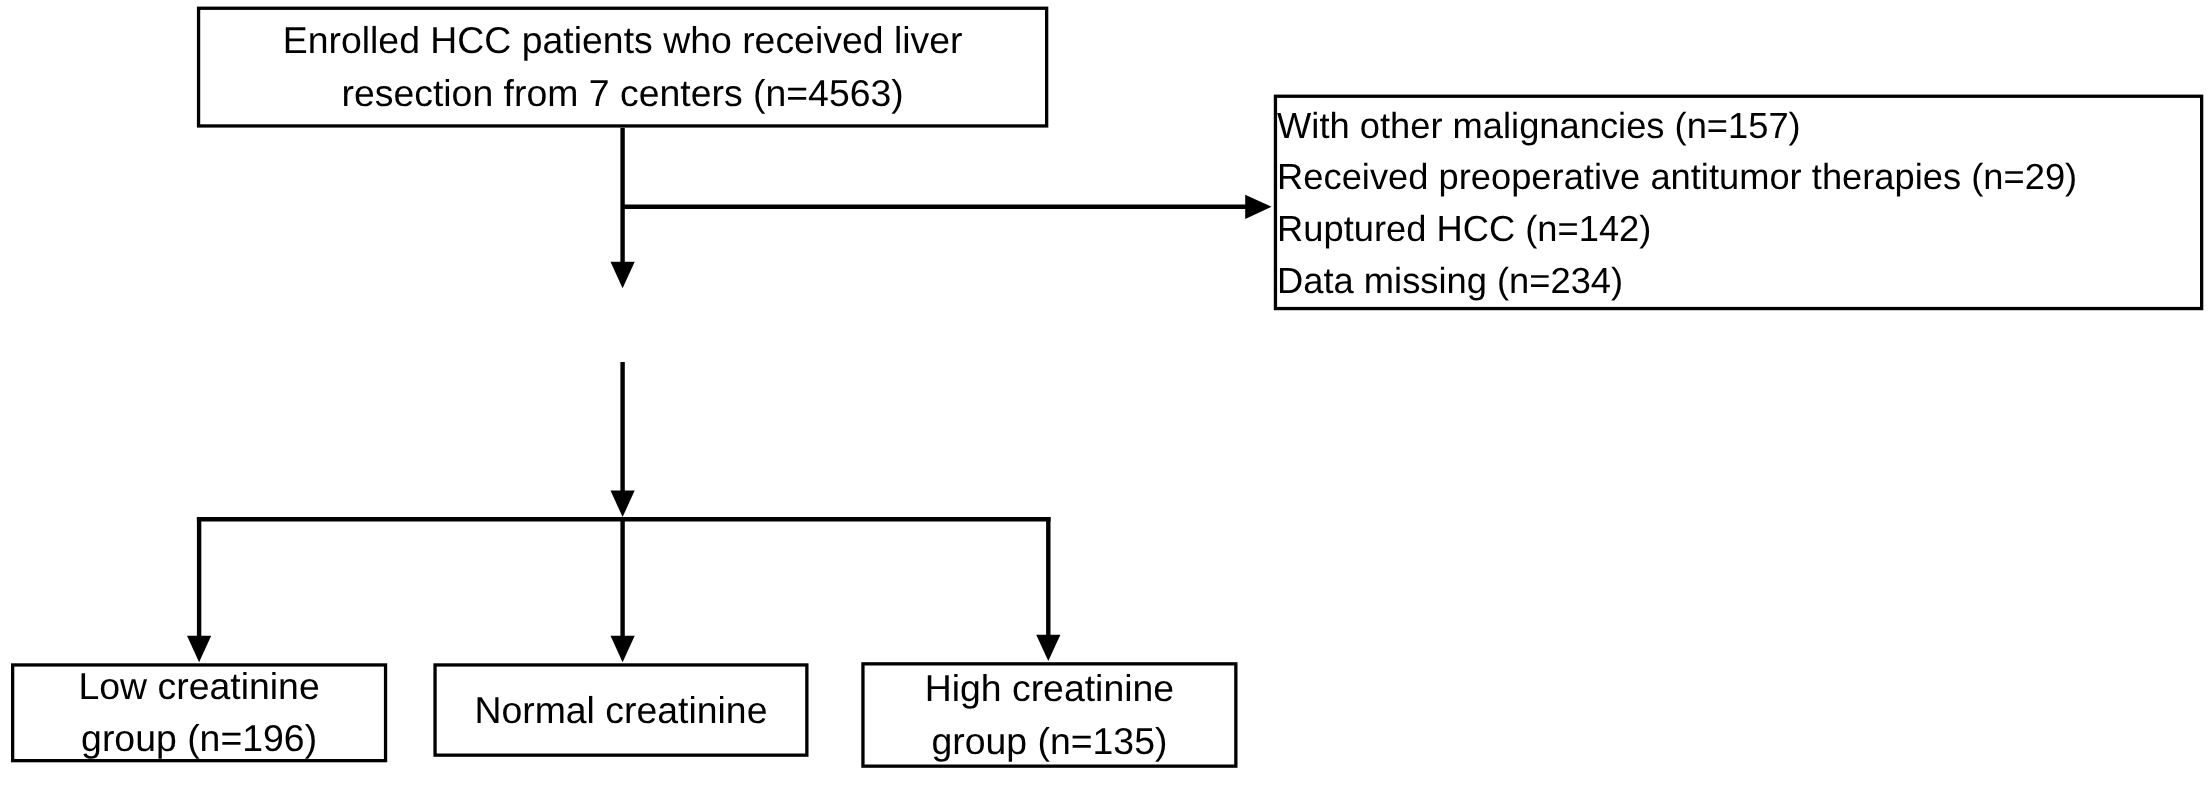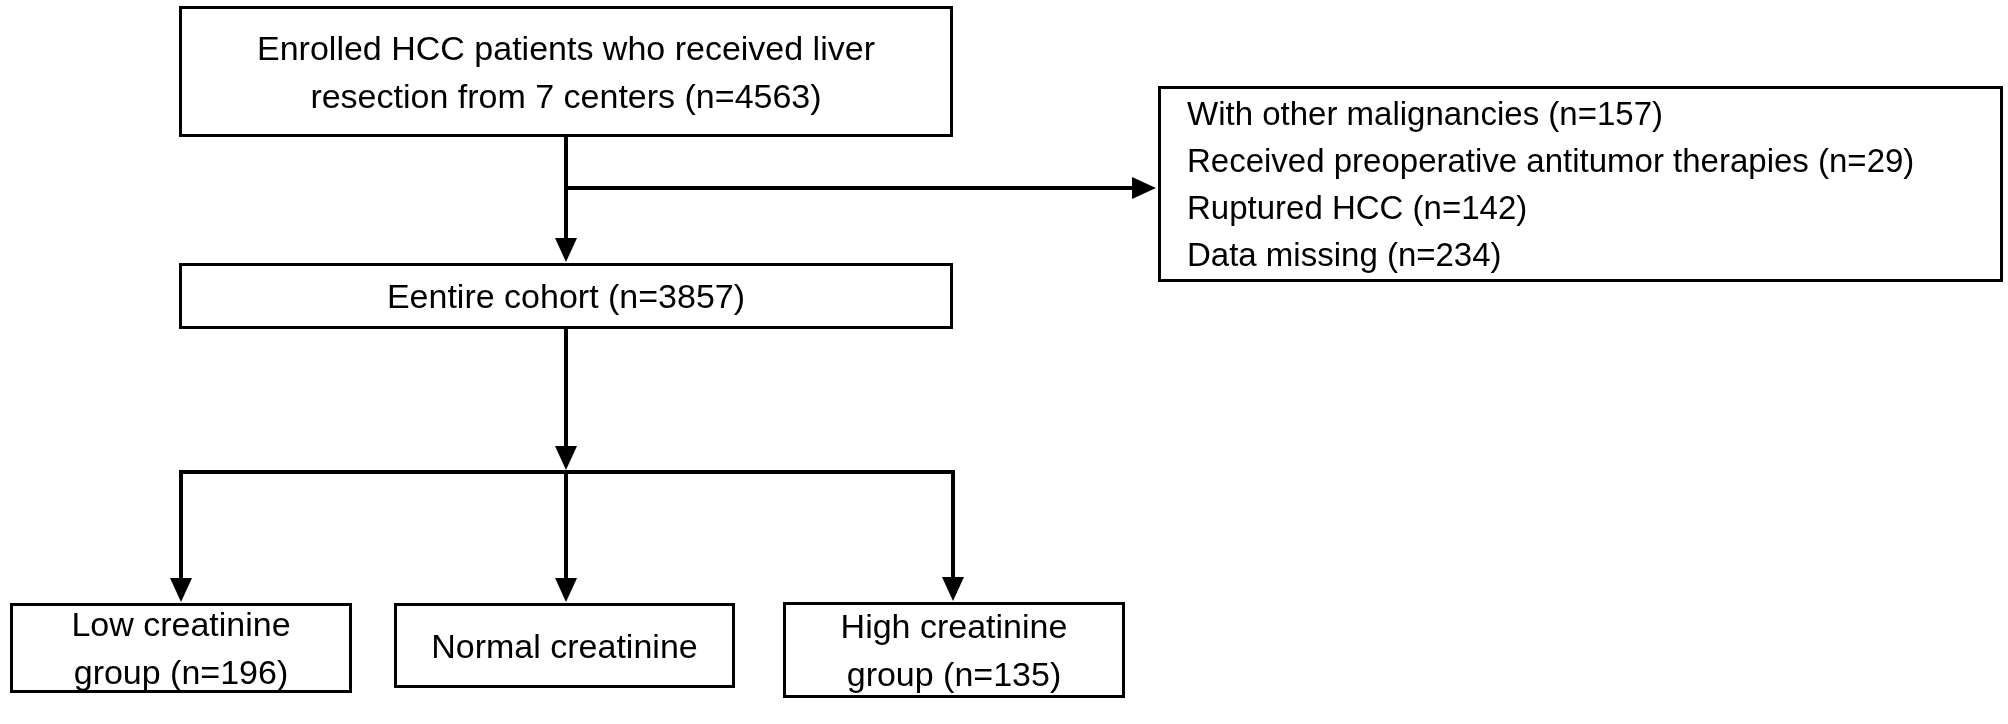--- a/index.html
+++ b/index.html
@@ -40,7 +40,7 @@
     font-size: 34px;
     line-height: 48px;
   }
-  .box-enrolled   { left: 179px; top: 6px;   width: 774px; height: 131px; }
+  .box-enrolled   { left: 179px; top: 6px;   width: 774px; height: 110px; }
   .box-cohort     { left: 179px; top: 263px; width: 774px; height: 66px;  }
   .box-exclusions {
     left: 1158px; top: 86px; width: 845px; height: 196px;

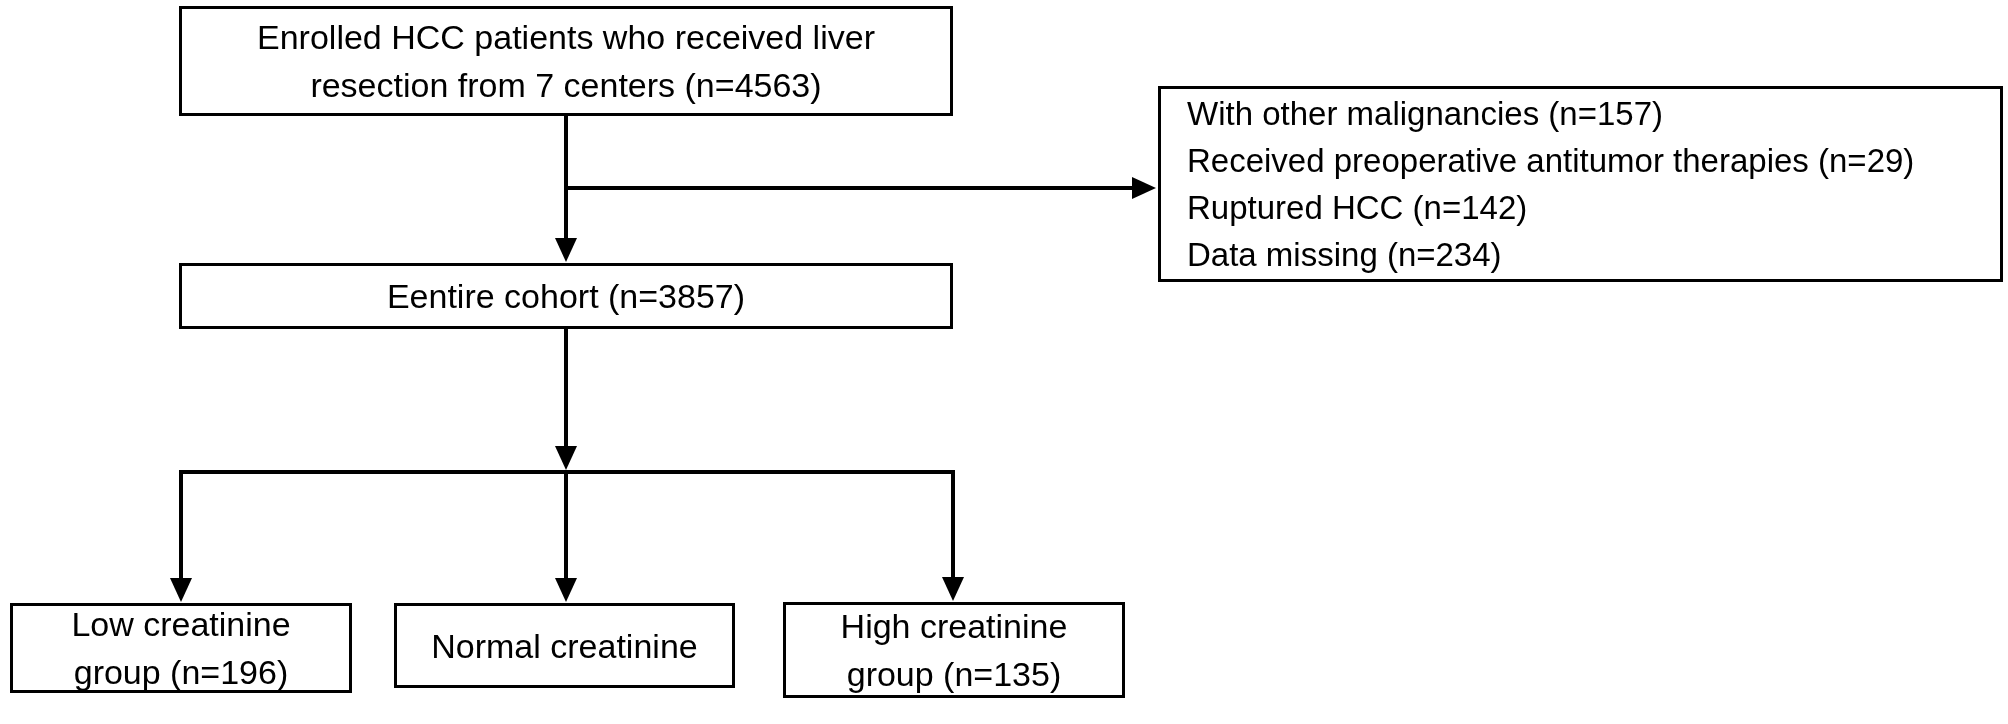--- a/index.html
+++ b/index.html
@@ -46,7 +46,6 @@
     left: 1158px; top: 86px; width: 845px; height: 196px;
     align-items: flex-start;
     text-align: left;
-    padding-left: 26px;
   }
   .box-exclusions .line { font-size: 33px; line-height: 47px; }
   .box-low    { left: 10px;  top: 603px; width: 342px; height: 90px; }

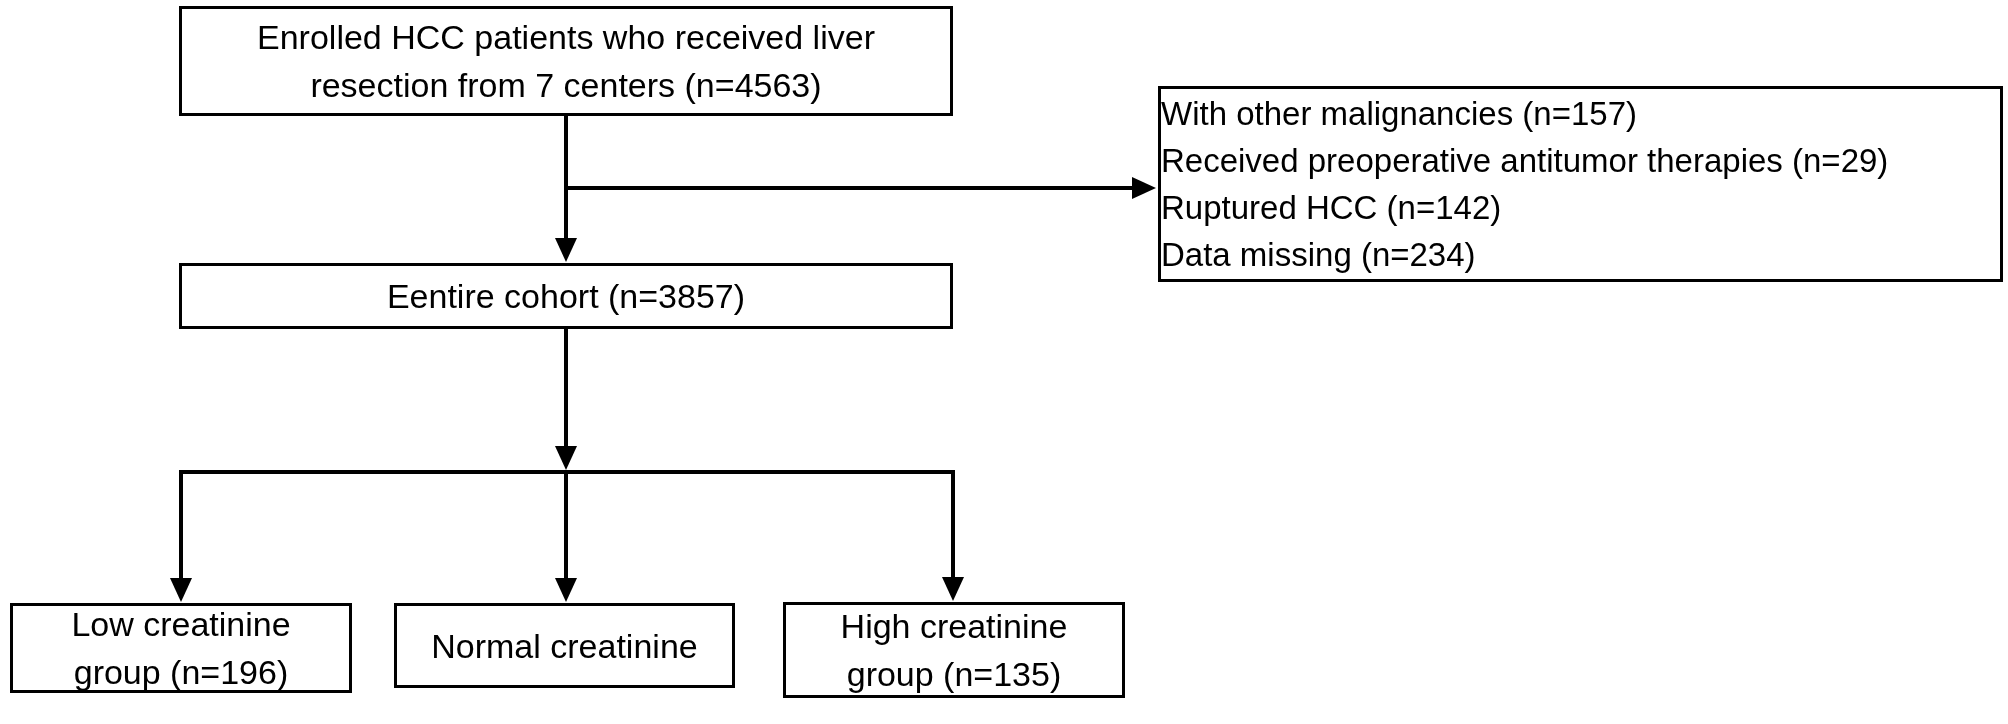--- a/index.html
+++ b/index.html
@@ -108,9 +108,6 @@
     <div class="line">Data missing (n=234)</div>
   </div>
 
-  <div class="box box-cohort">
-    <div class="line">Eentire cohort (n=3857)</div>
-  </div>
 
   <div class="box box-low">
     <div class="line">Low creatinine</div>

